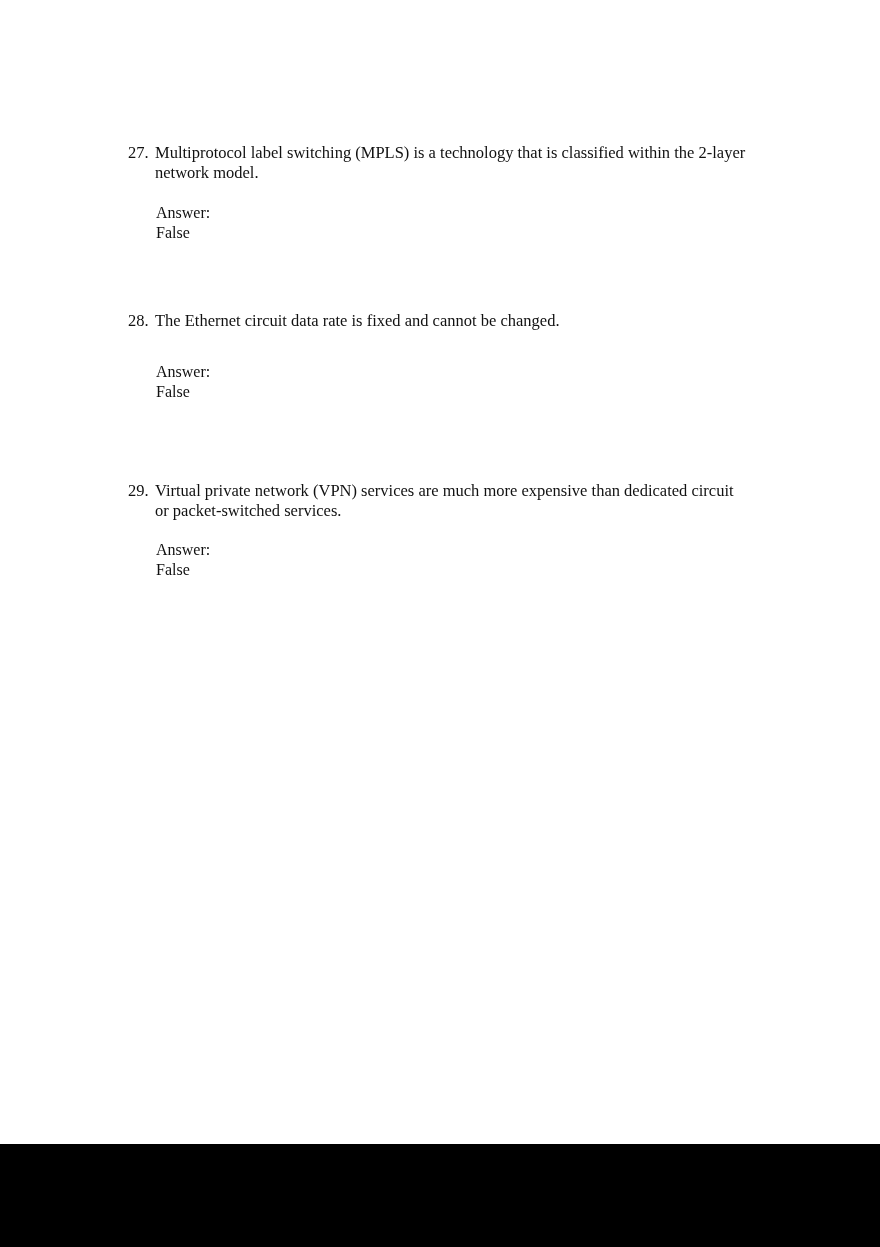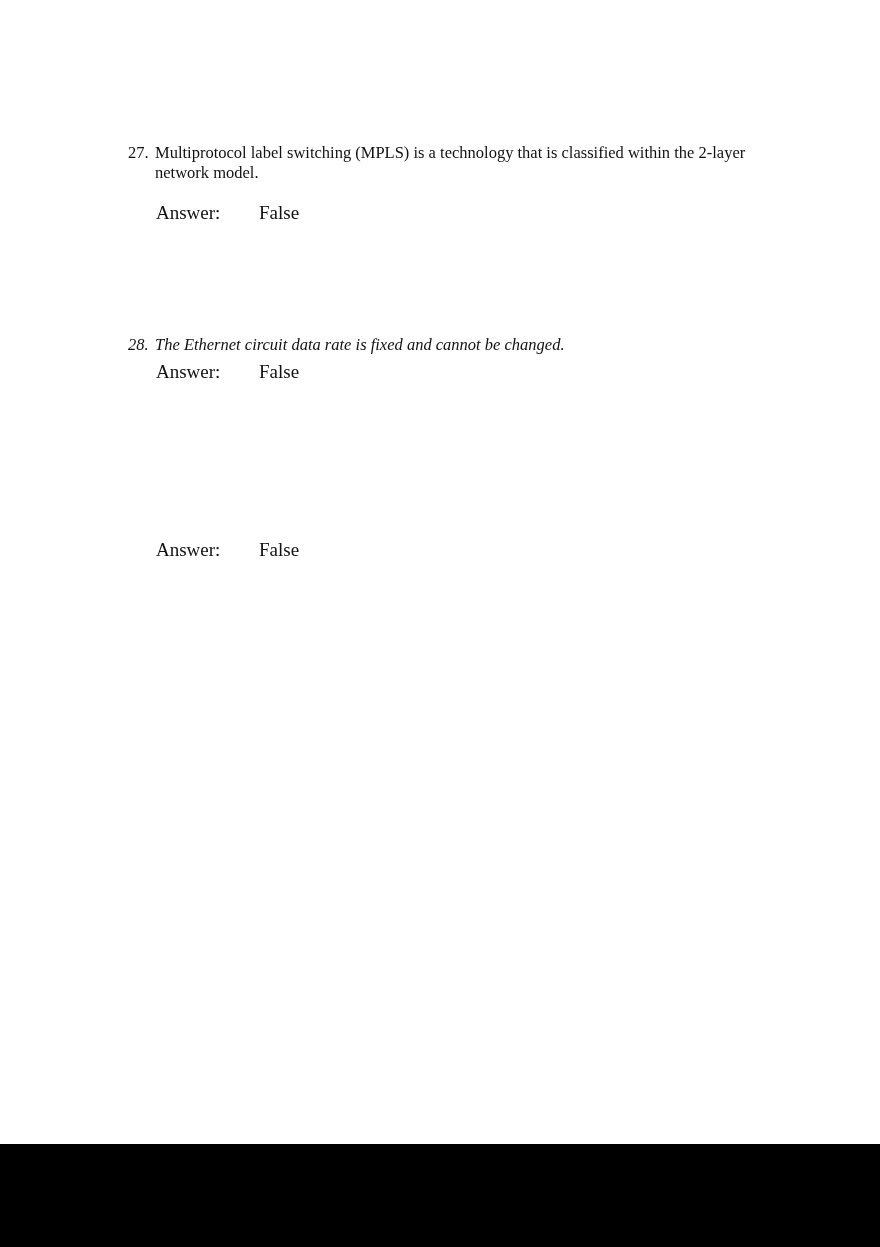--- a/index.html
+++ b/index.html
@@ -12,7 +12,7 @@
     .q-line { display: flex; justify-content: space-between; }
     .q-num { width: 27px; flex: none; }
     .q-text { flex: 1; }
-    .answer { position: absolute; left: 156px; font-size: 19px; line-height: 20px; display: flex; }
+    .answer { position: absolute; left: 156px; font-size: 16px; line-height: 20px; display: flex; flex-direction: column; }
     .answer-label { width: 103px; }
     .black-bar { position: absolute; left: 0; top: 1144px; width: 880px; height: 103px; background: #000000; }
   </style>

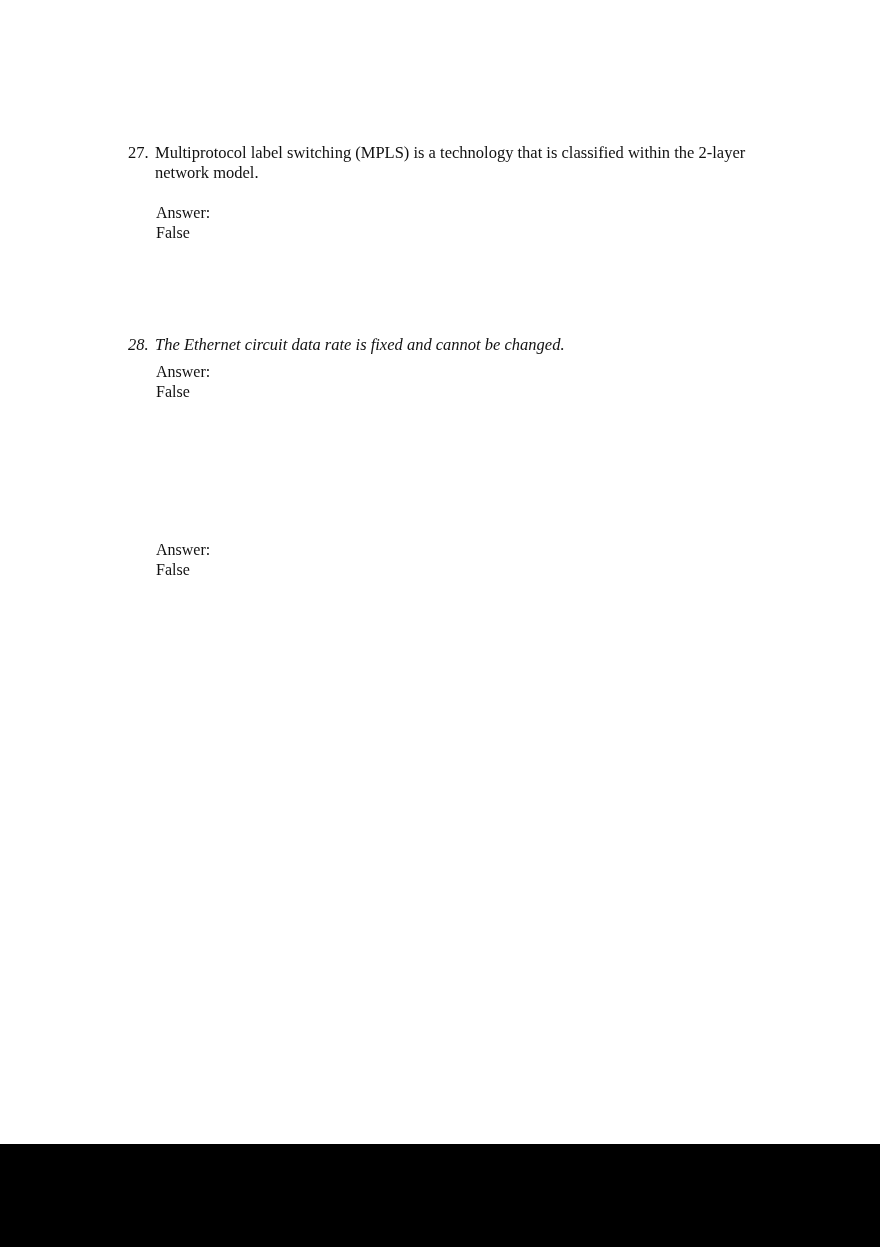--- a/index.html
+++ b/index.html
@@ -32,7 +32,7 @@
     <span>False</span>
   </div>
 
-  <div class="question" style="top:335px;font-style:italic;">
+  <div class="question" style="top:311px;">
     <div class="q-line">
       <span class="q-num">28.</span>
       <span class="q-text">The Ethernet circuit data rate is fixed and cannot be changed.</span>

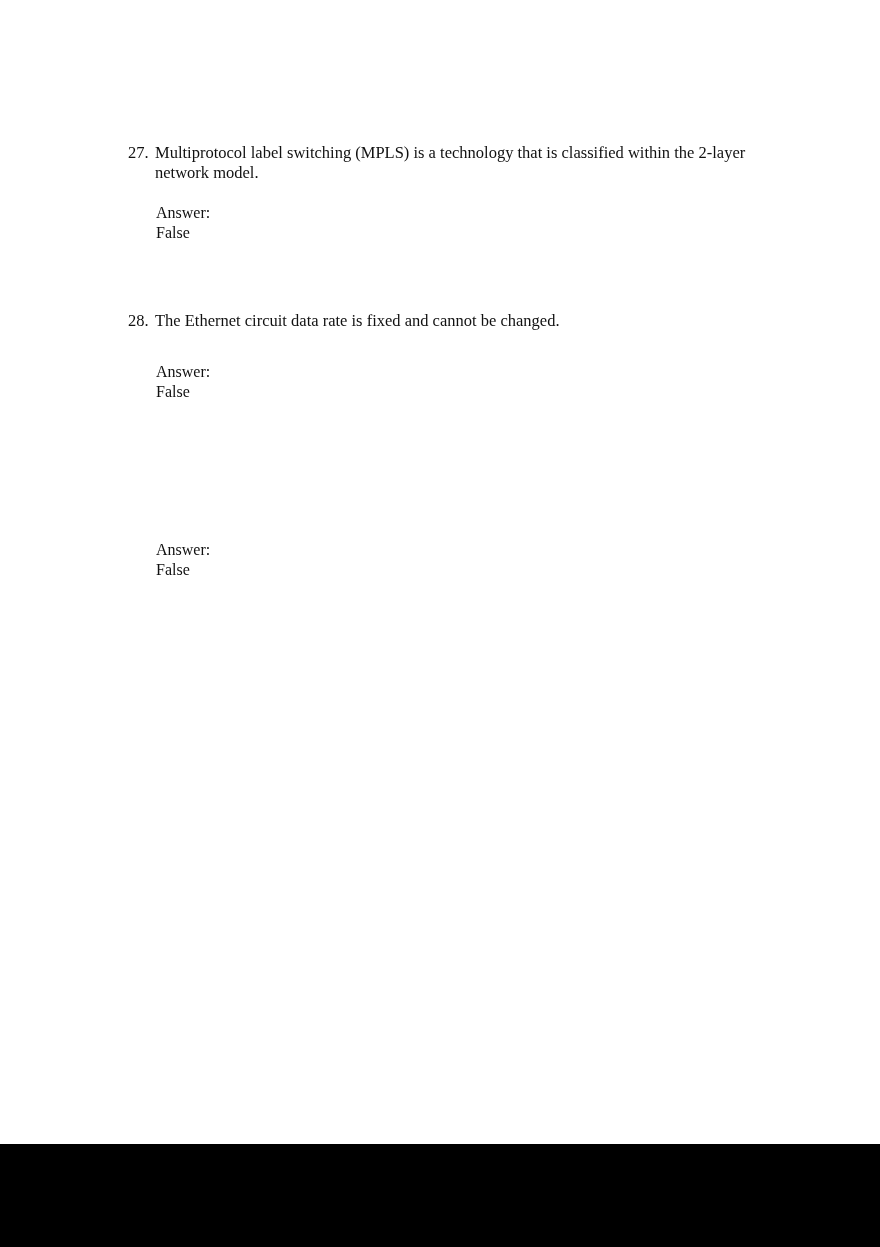--- a/index.html
+++ b/index.html
@@ -43,6 +43,12 @@
     <span>False</span>
   </div>
 
+  <div class="question" style="top:481px;">
+    <div class="q-line">
+      <span class="q-num">29.</span>
+      <span class="q-text">Virtual private network (VPN) services are much more expensive than dedicated circuit or packet-switched services.</span>
+    </div>
+  </div>
   <div class="answer" style="top:540px;">
     <span class="answer-label">Answer:</span>
     <span>False</span>

